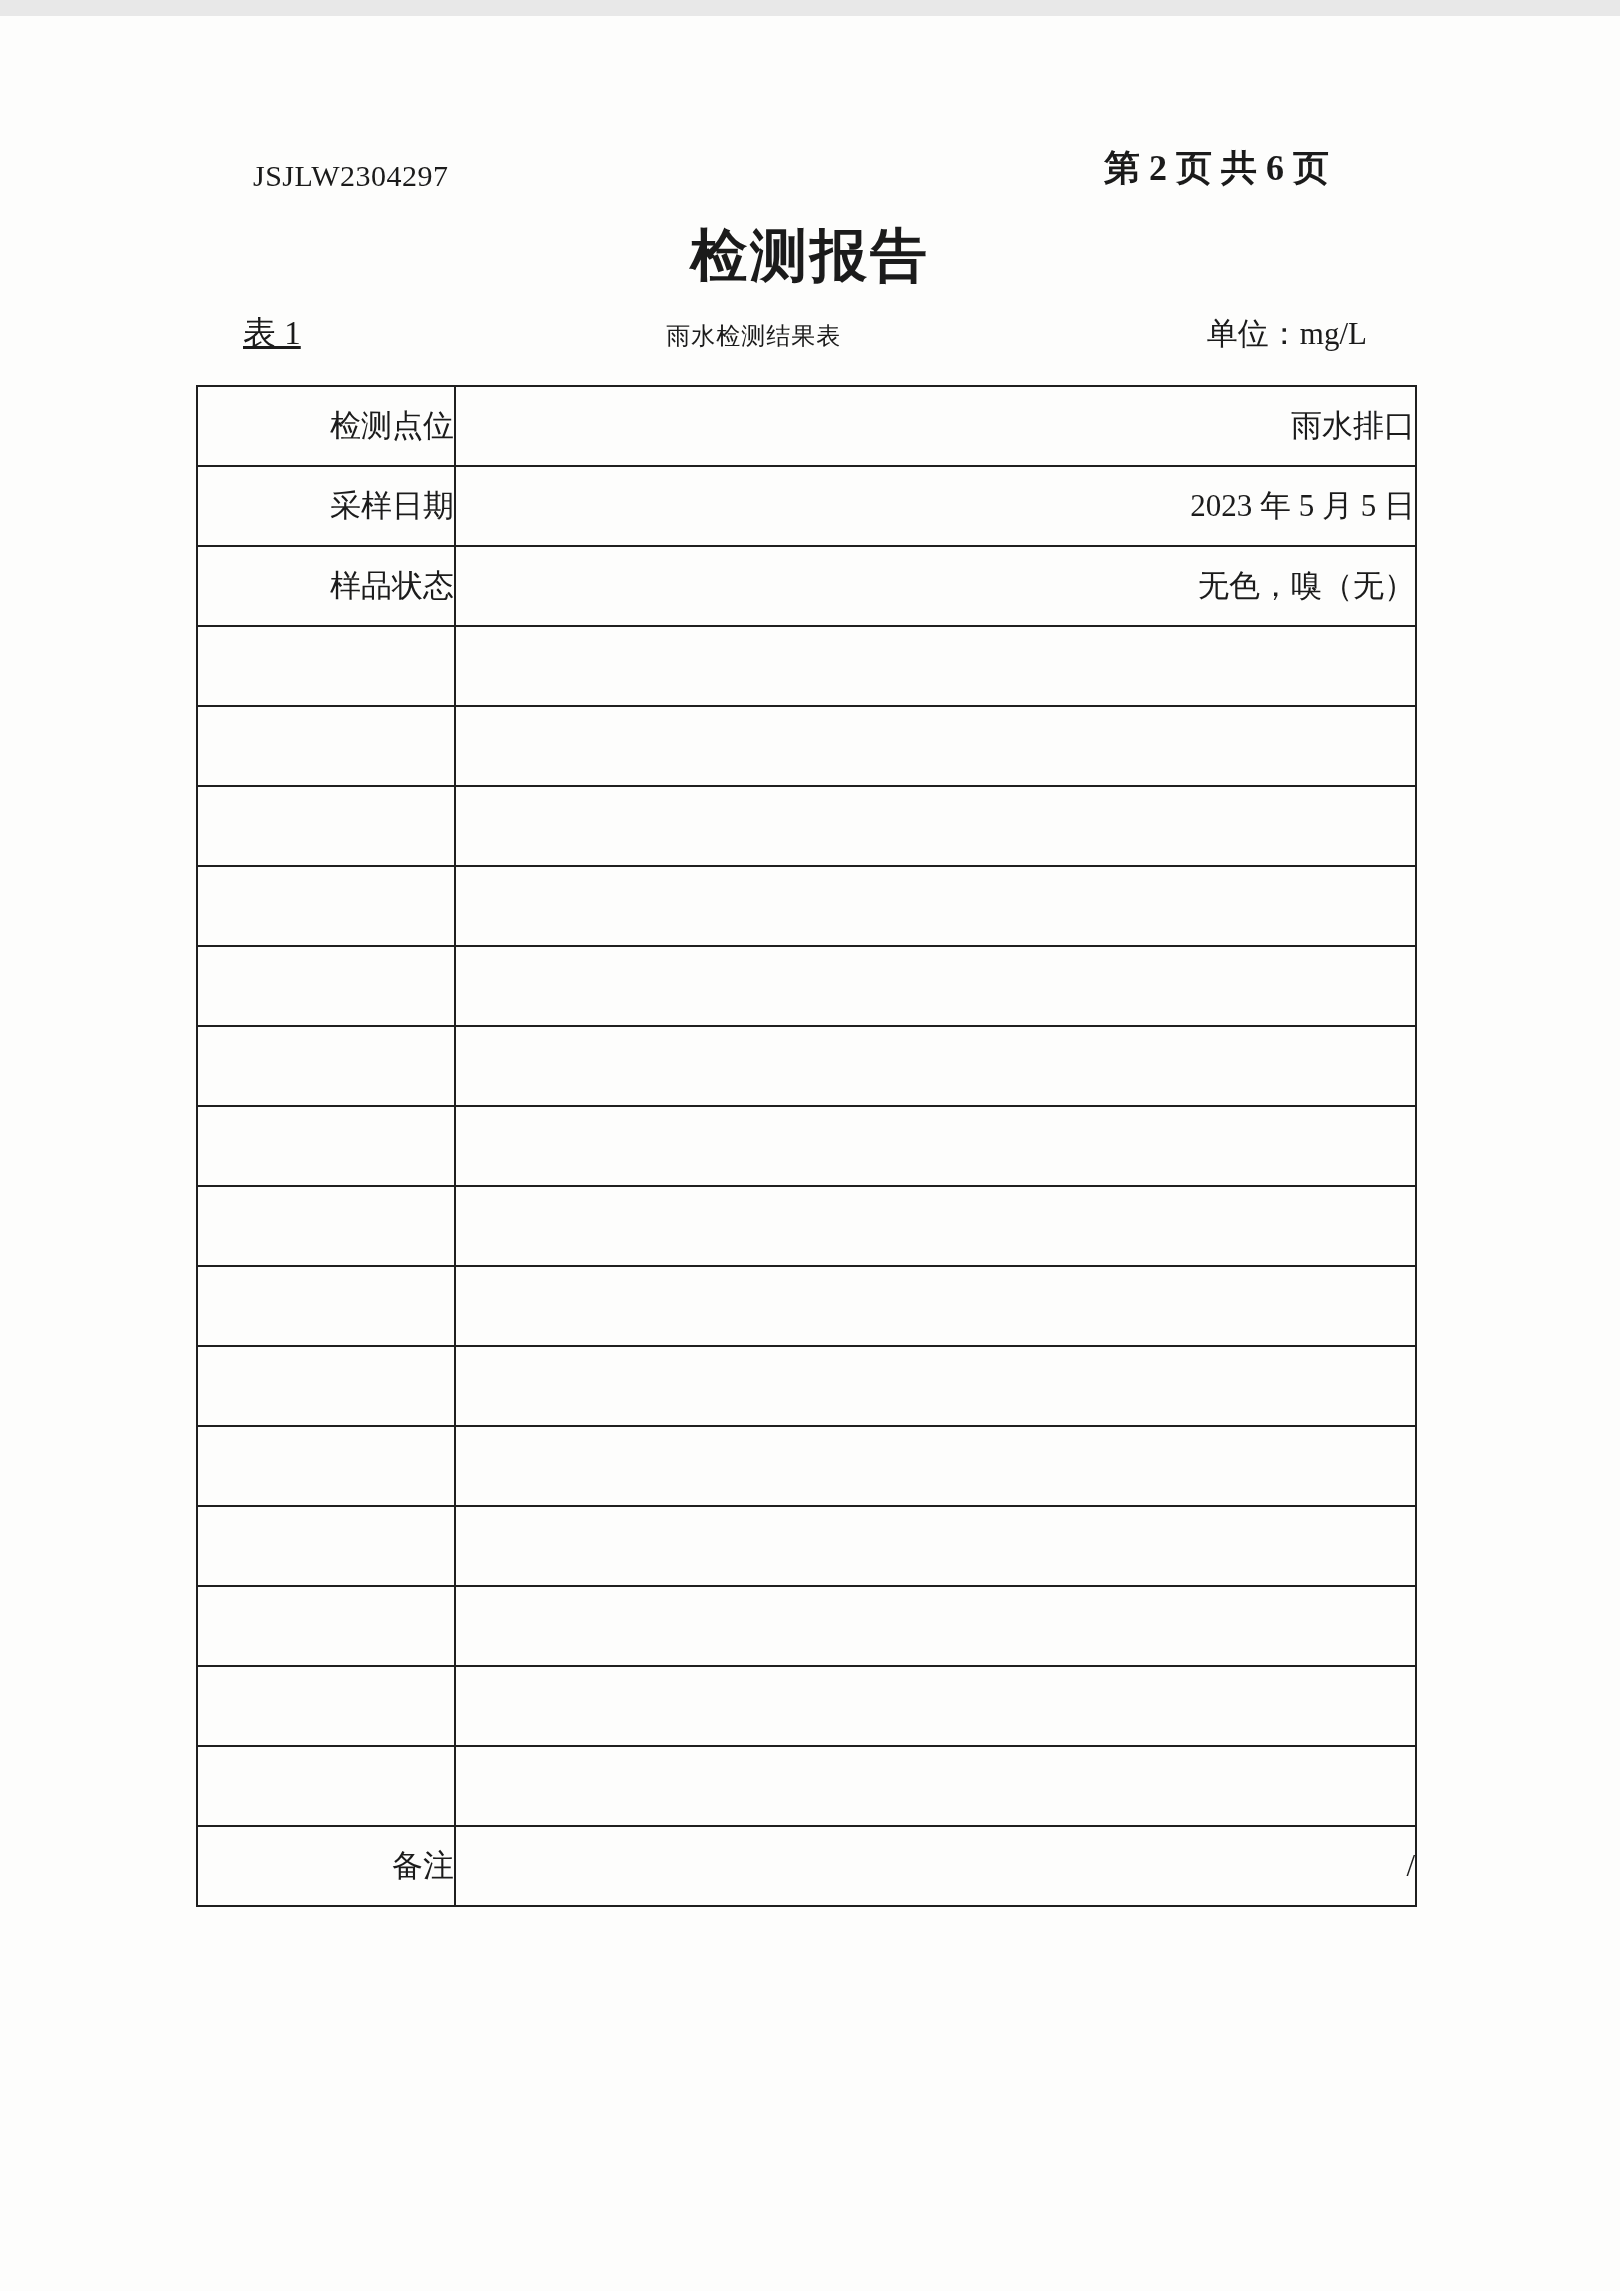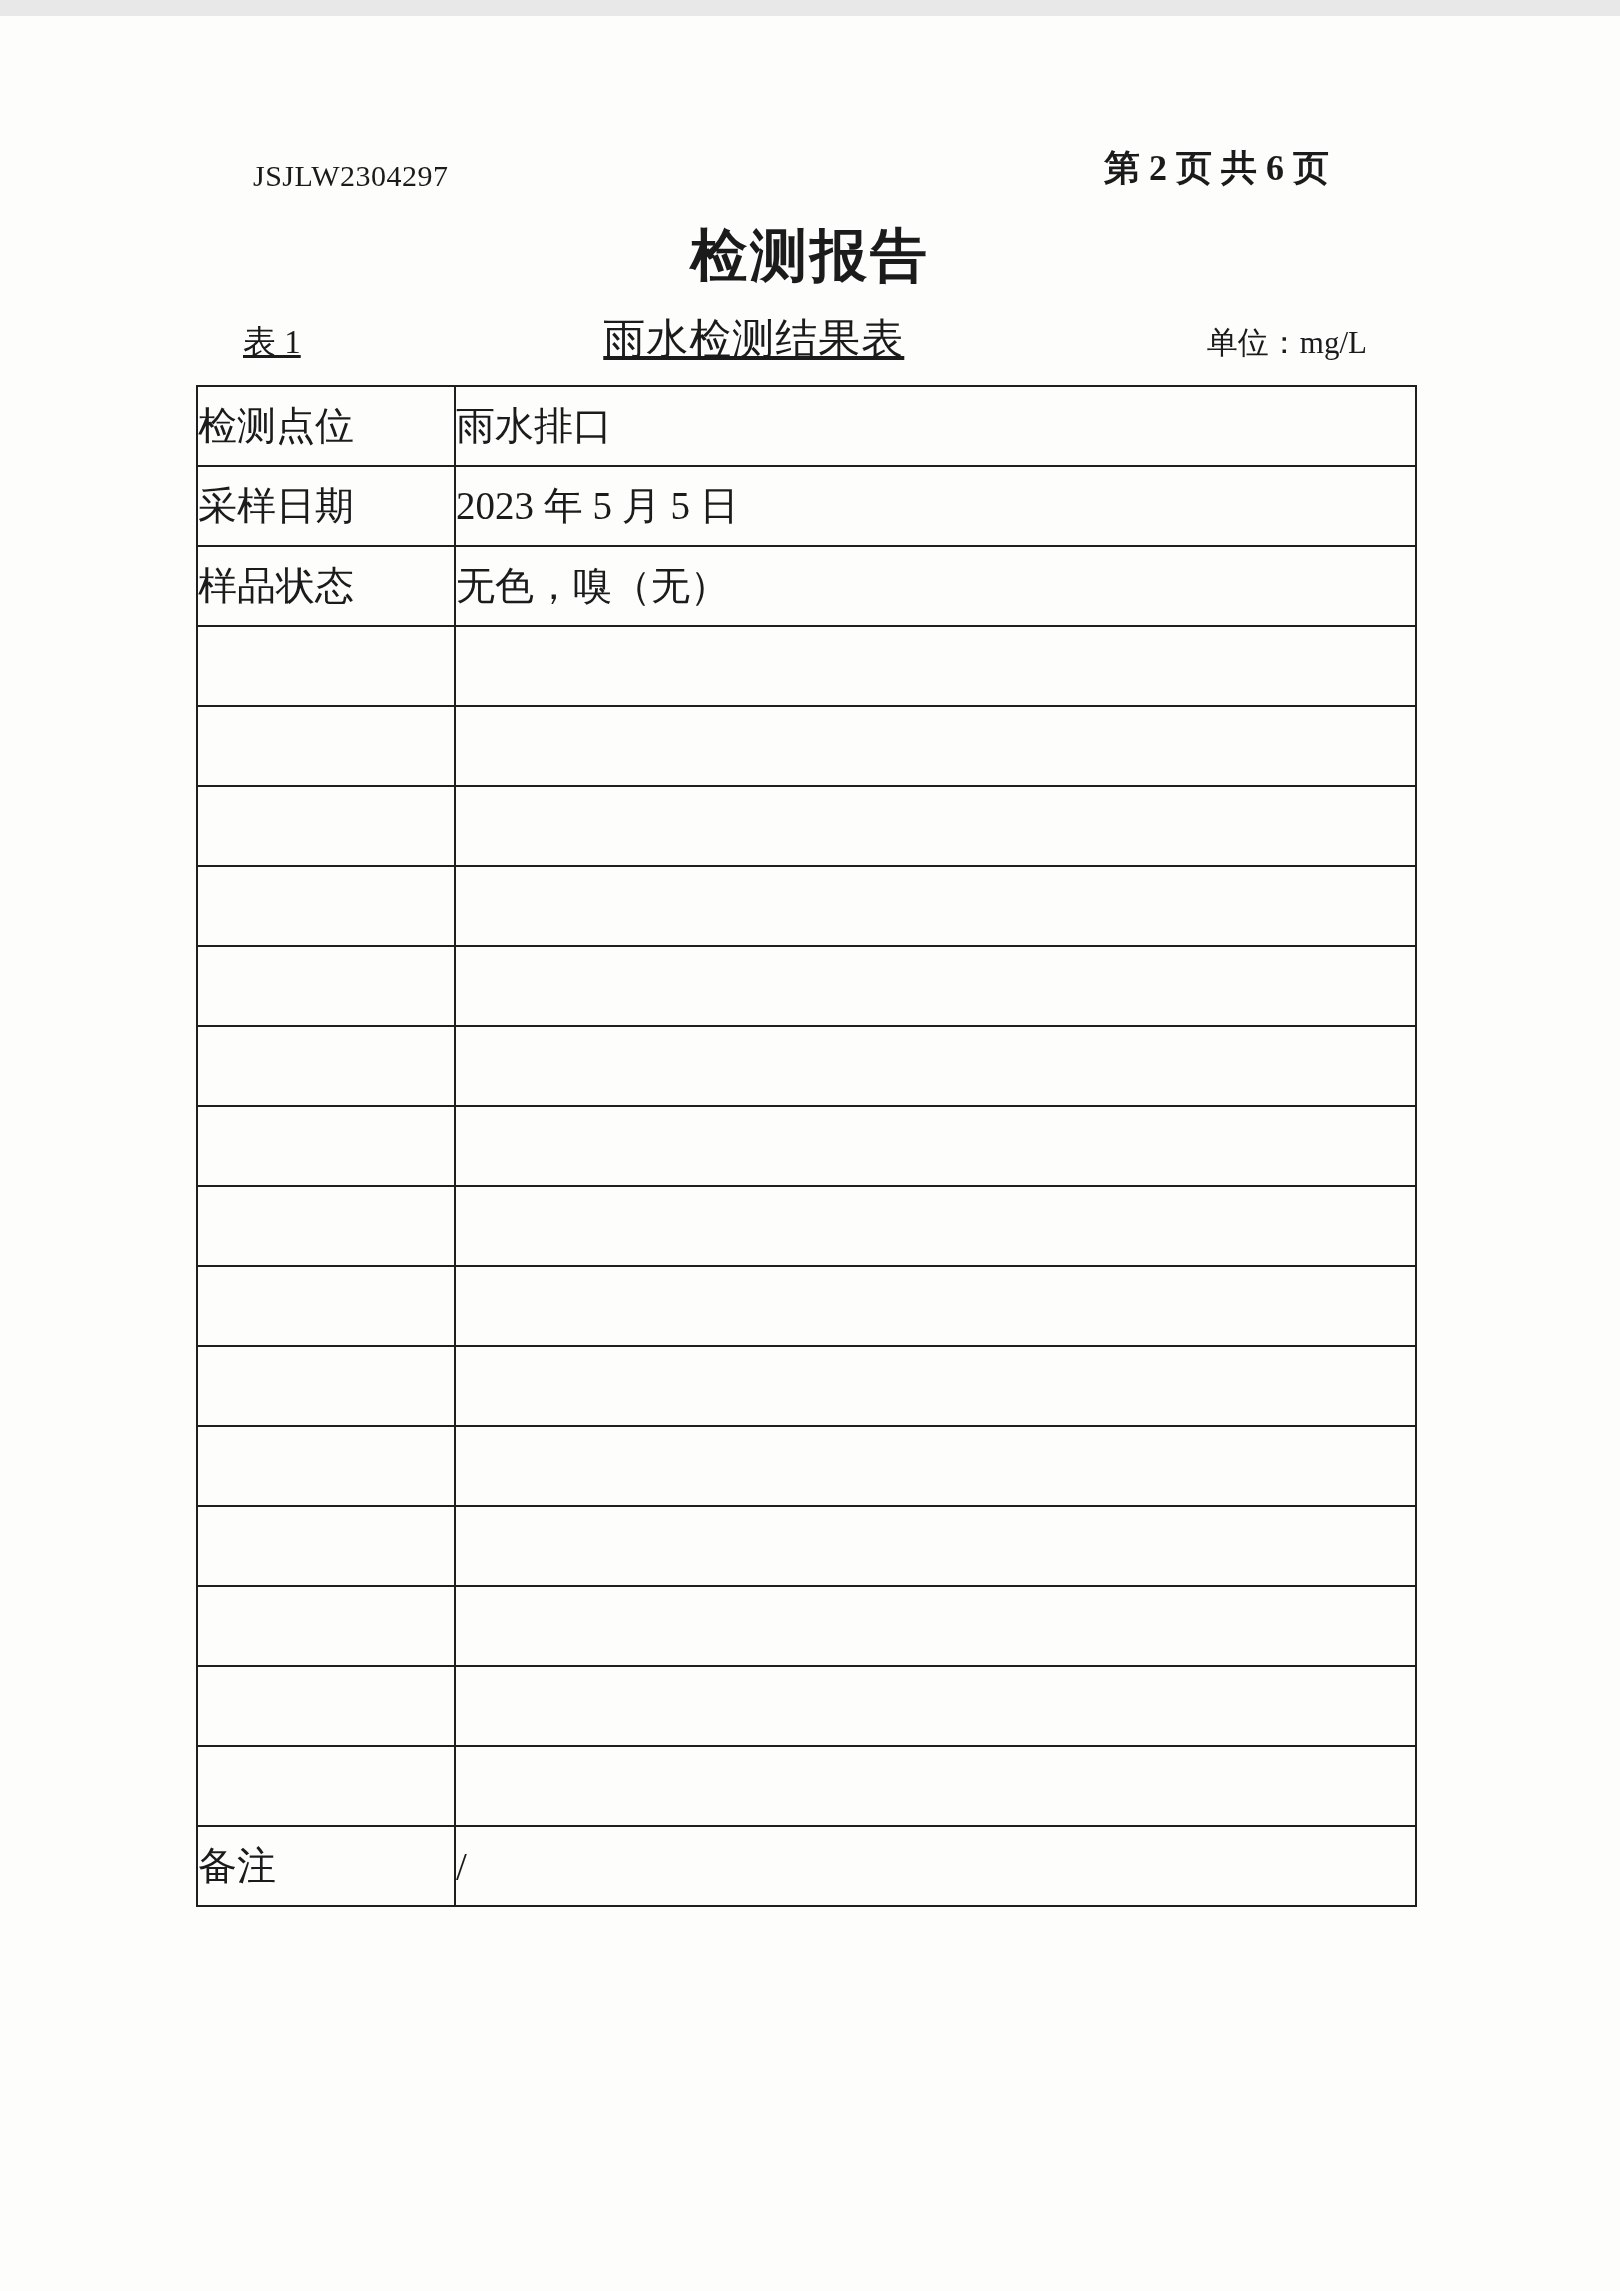--- a/index.html
+++ b/index.html
@@ -61,10 +61,9 @@
     text-decoration: underline;
   }
   .table-title {
-    font-size: 42px;
+    font-size: 24px;
     letter-spacing: 1px;
     white-space: pre;
-    text-decoration: underline;
   }
   .unit-label {
     font-size: 31px;

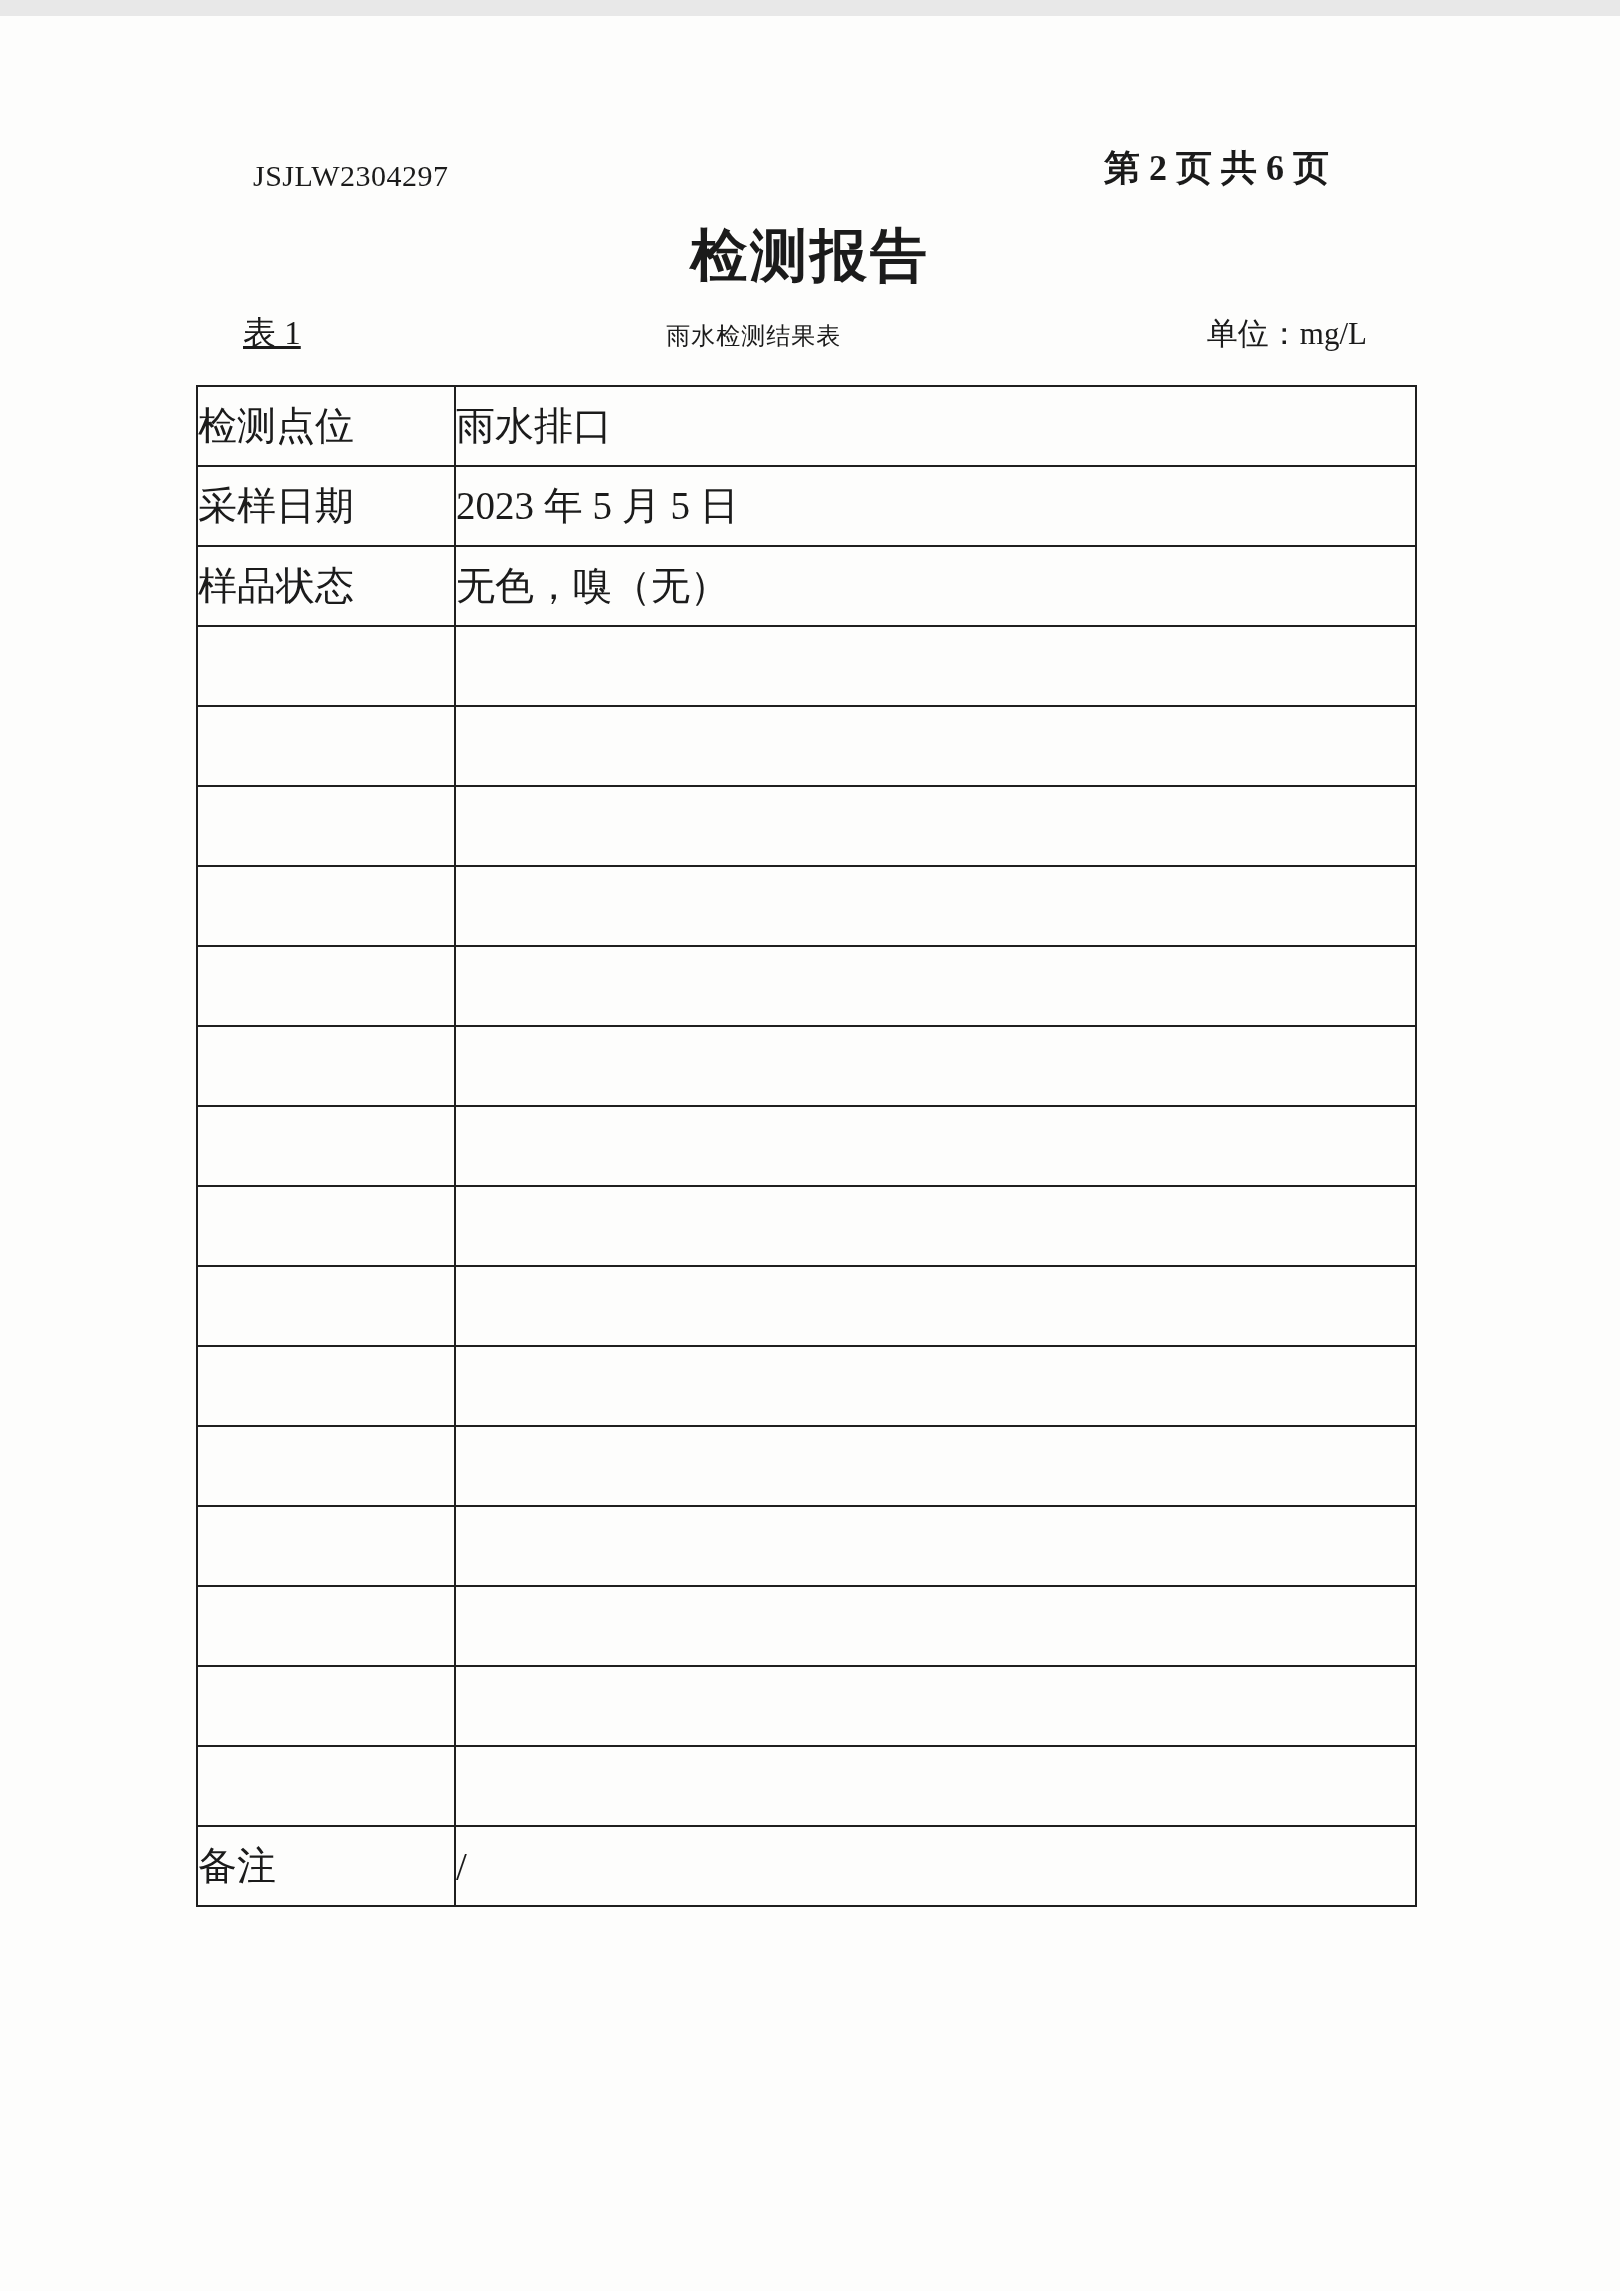--- a/index.html
+++ b/index.html
@@ -82,9 +82,9 @@
     border: 2px solid #1f1f1f;
     height: 78px;
     padding: 0;
-    text-align: left;
+    text-align: right;
     vertical-align: middle;
-    font-size: 39px;
+    font-size: 31px;
     white-space: pre;
     overflow: hidden;
   }

